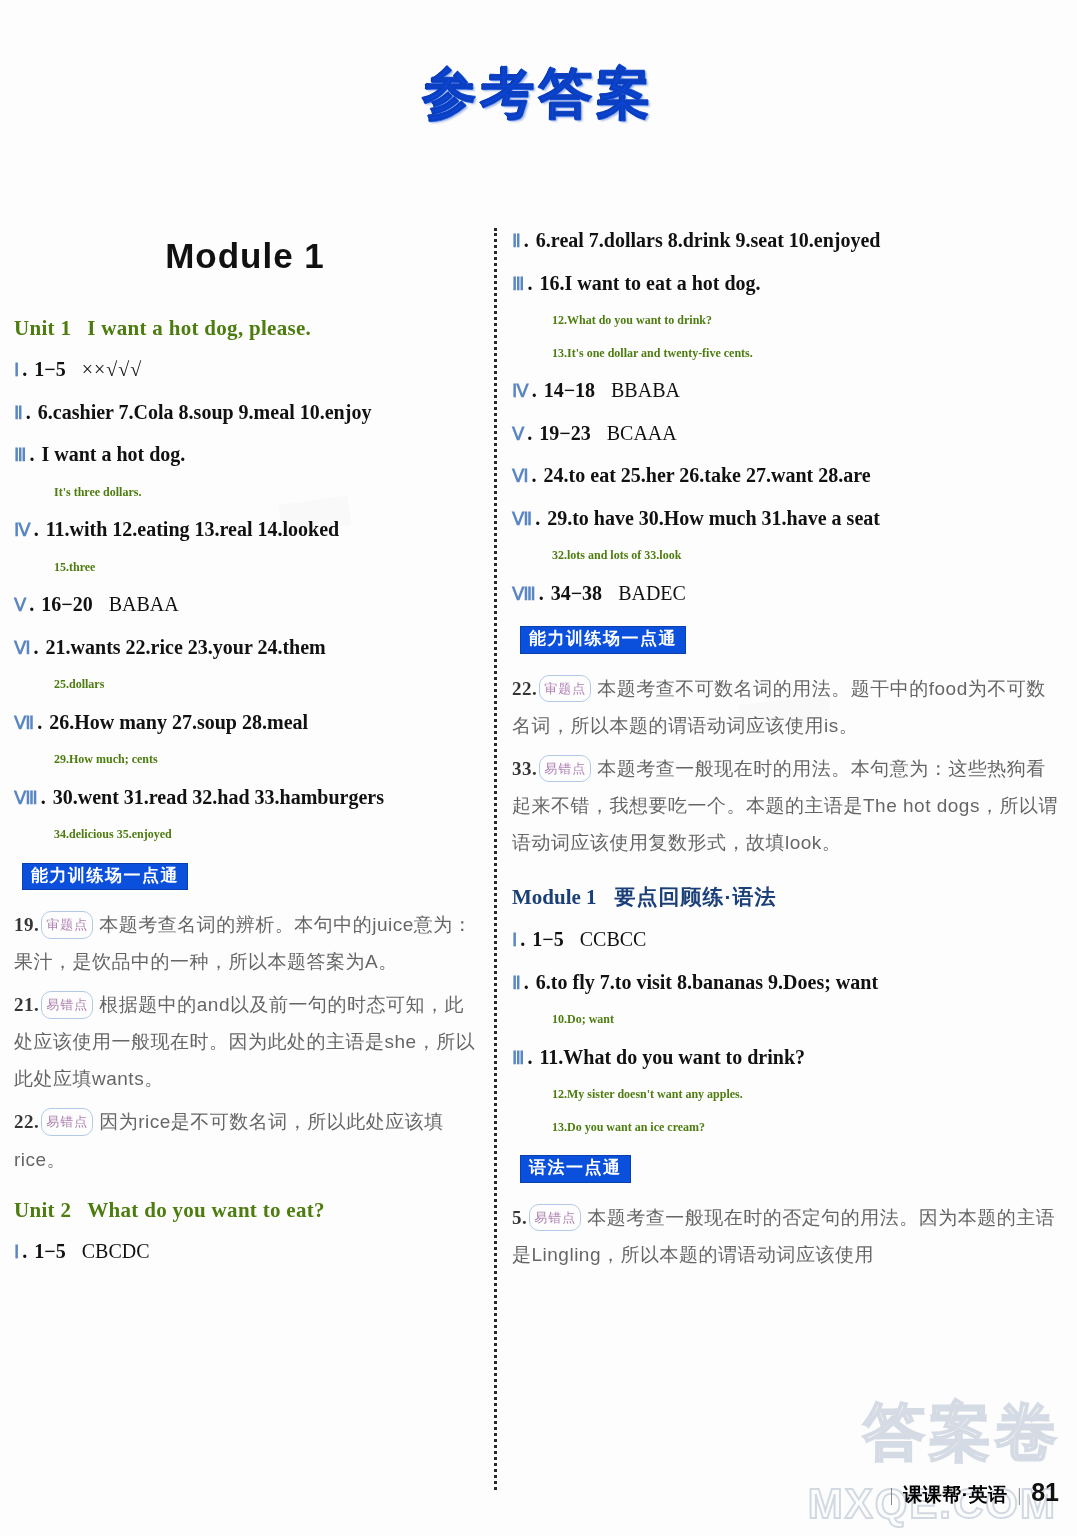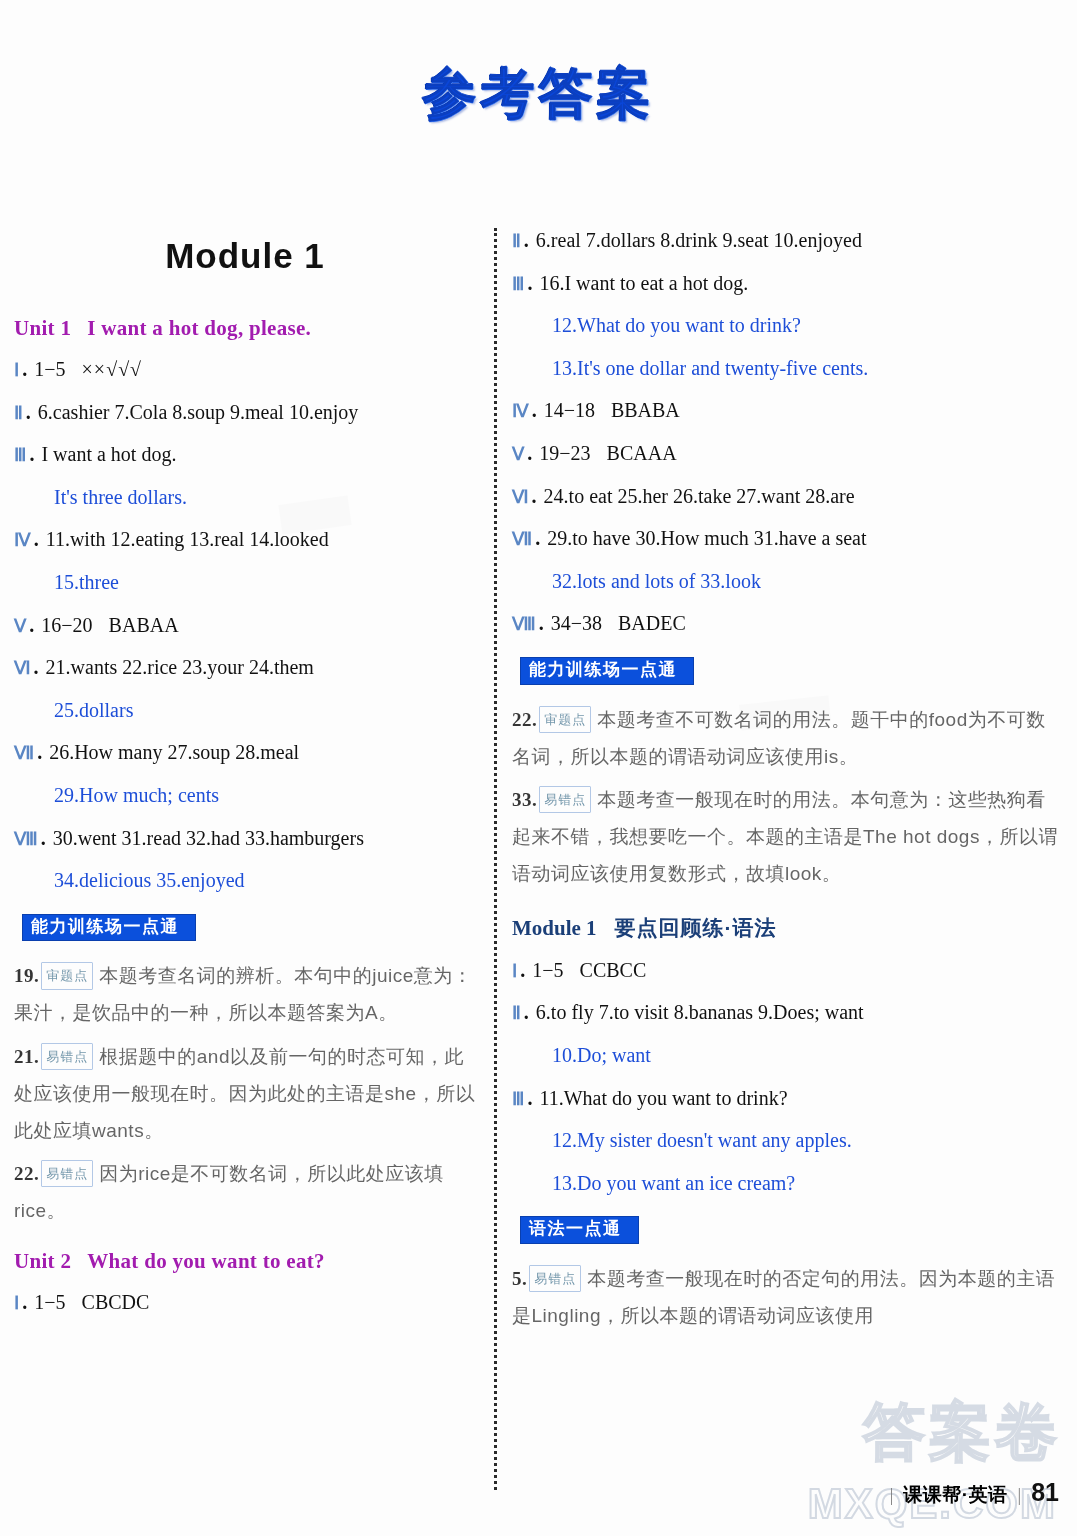--- a/index.html
+++ b/index.html
@@ -117,7 +117,7 @@
     margin-right: 3px;
   }
   .rn-dot { color: #111; font-weight: bold; margin-right: 7px; }
-  .ans { font-weight: normal; }
+  .ans { font-weight: bold; }
   .ans-plain { font-weight: normal; }
   .arow-ind {
     display: block;

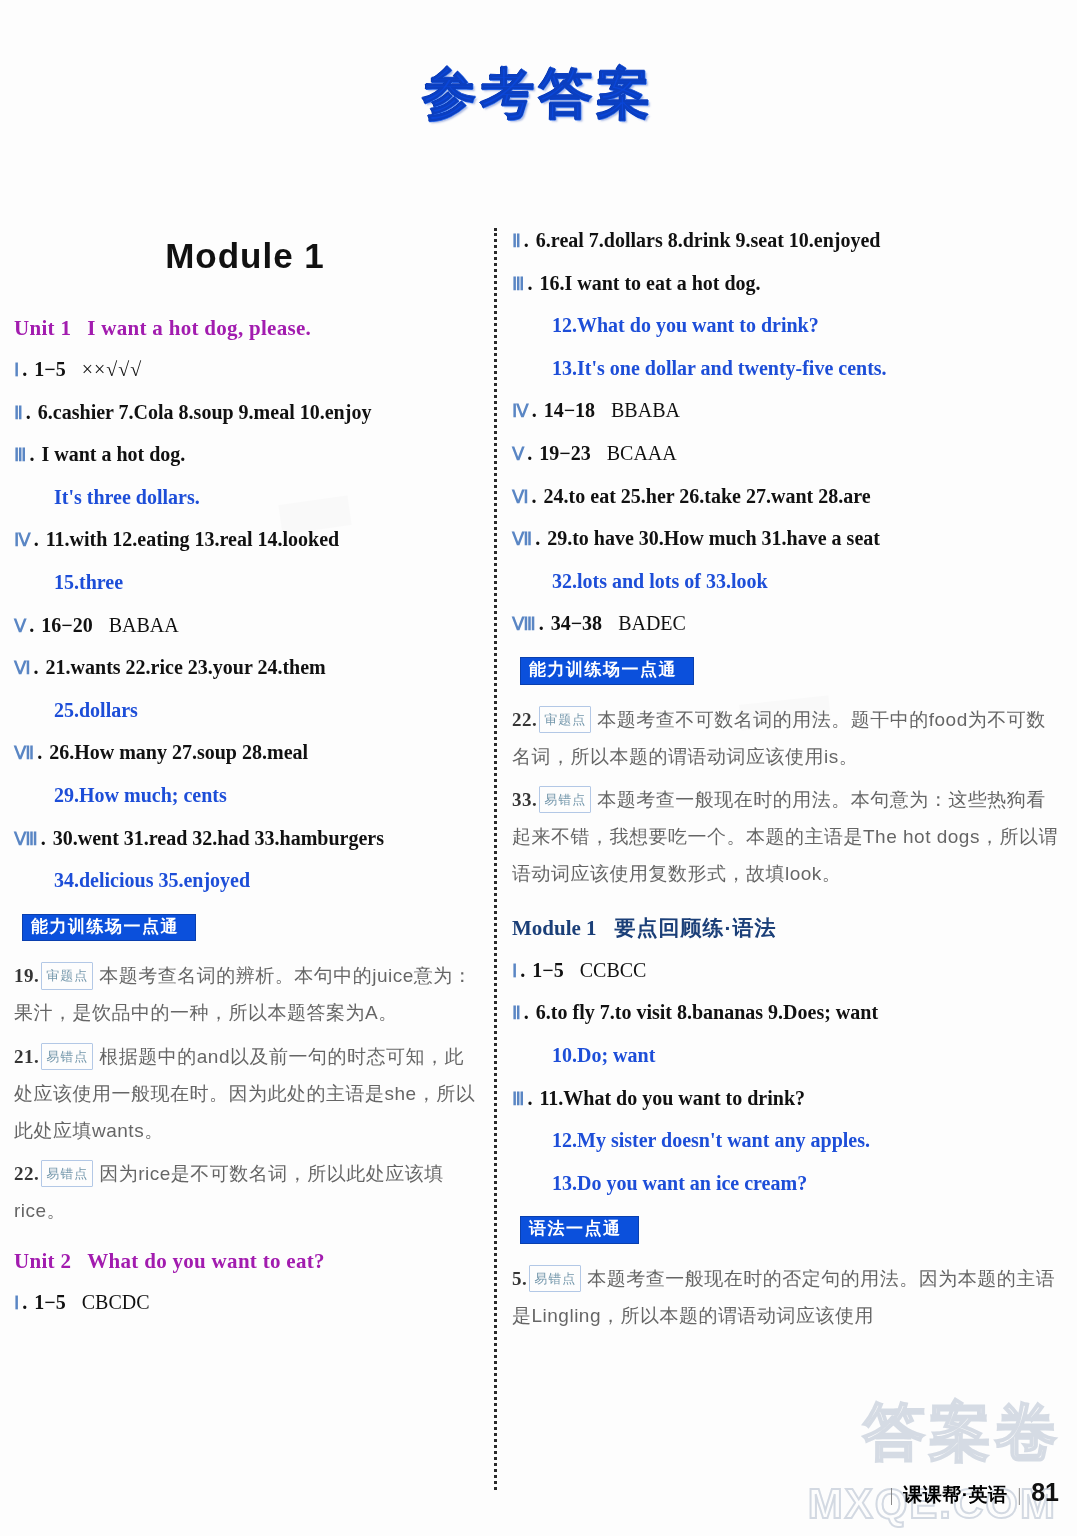--- a/index.html
+++ b/index.html
@@ -80,7 +80,7 @@
     font-family: "Liberation Serif", serif;
     font-weight: bold;
     font-size: 21px;
-    color: #a21caf;
+    color: #4d7c0f;
     margin: 0 0 16px 0;
     letter-spacing: .3px;
   }

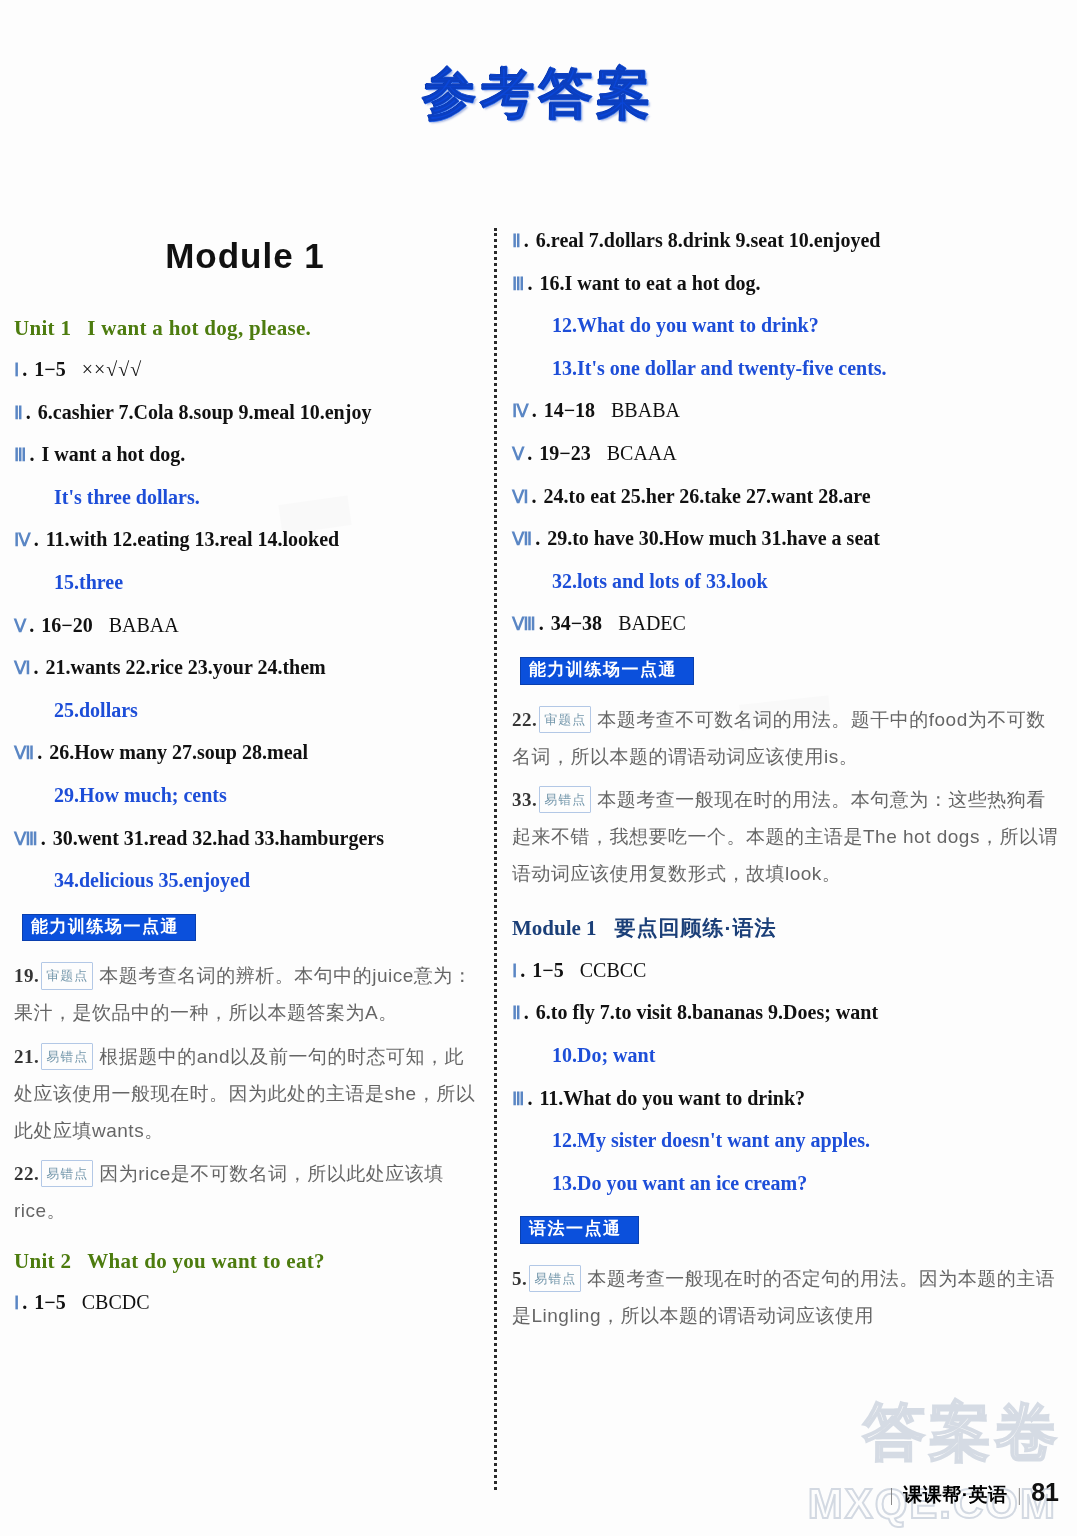--- a/index.html
+++ b/index.html
@@ -121,8 +121,8 @@
   .ans-plain { font-weight: normal; }
   .arow-ind {
     display: block;
-    font-size: 20px;
-    color: #1d4ed8;
+    font-size: 12px;
+    color: #4d7c0f;
     margin: 0 0 17px 40px;
     line-height: 1.28;
   }

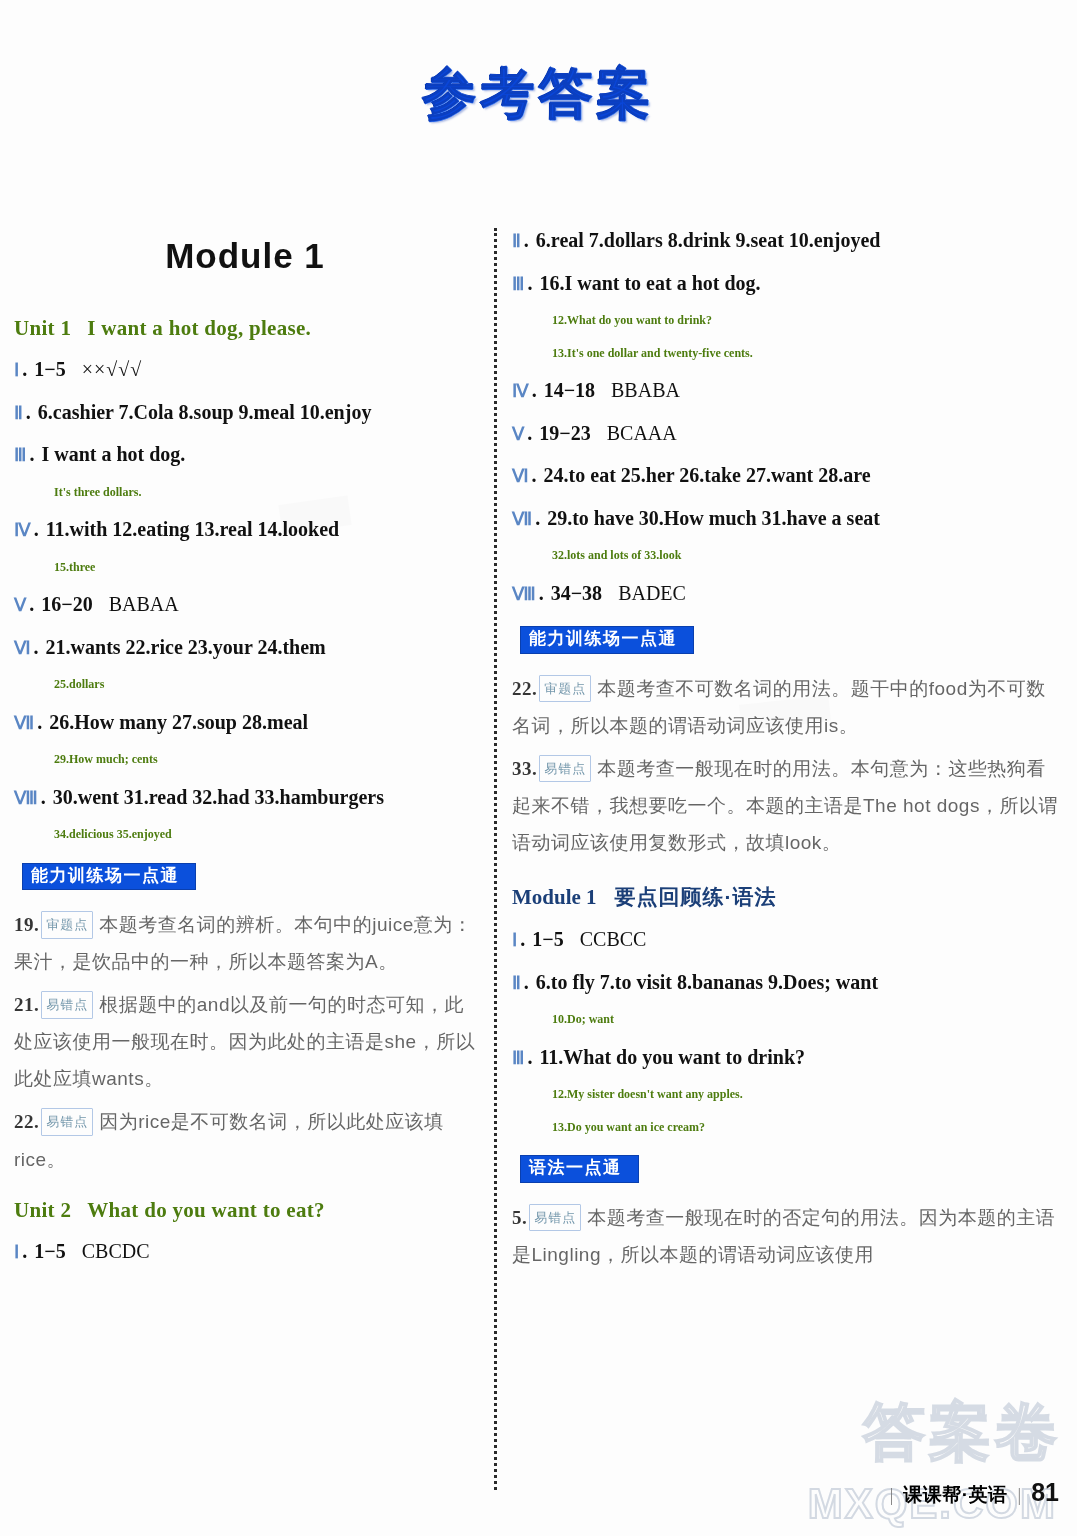--- a/index.html
+++ b/index.html
@@ -138,7 +138,7 @@
     font-weight: bold;
     font-size: 17px;
     letter-spacing: 1.5px;
-    padding: 3px 16px 4px 8px;
+    padding: 3px 8px 4px 8px;
     border: 1px solid #0a3fae;
     margin: 3px 0 16px 8px;
     line-height: 1.1;

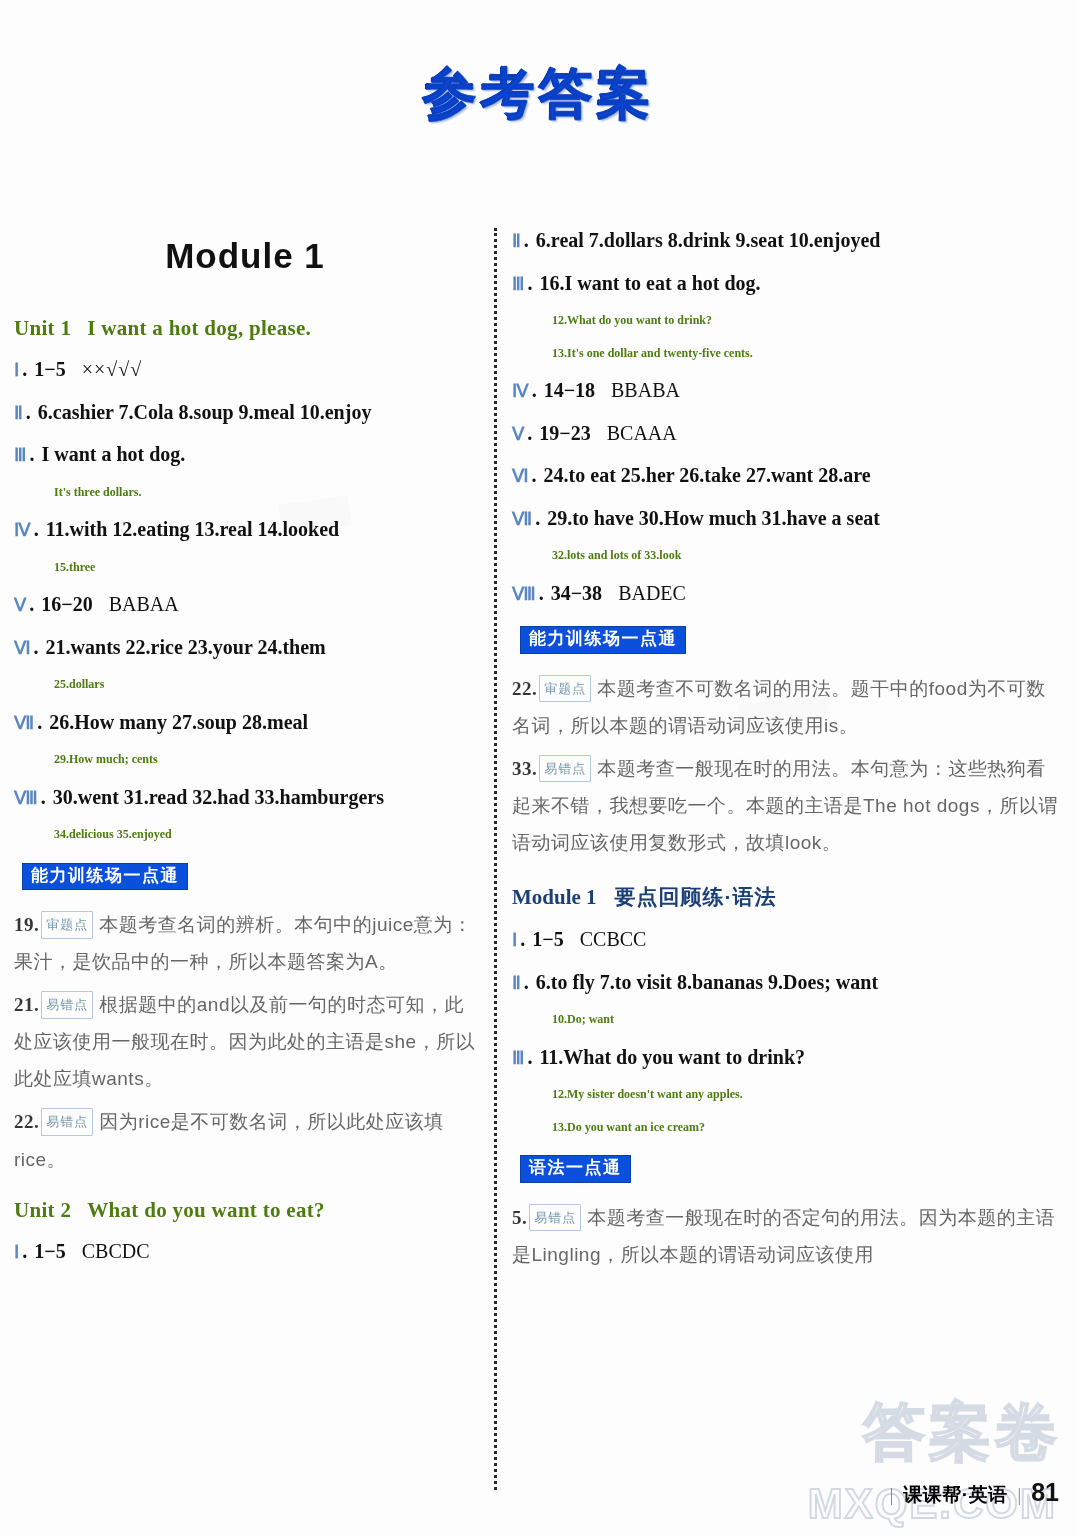--- a/index.html
+++ b/index.html
@@ -159,8 +159,8 @@
   .note .tagbox {
     display: inline-block;
     border: 1px solid #7ba2d6;
-    border-radius: 1px;
-    color: #0c4a6e;
+    border-radius: 10px;
+    color: #701a75;
     font-family: "Liberation Sans", sans-serif;
     font-size: 13px;
     letter-spacing: 1px;

